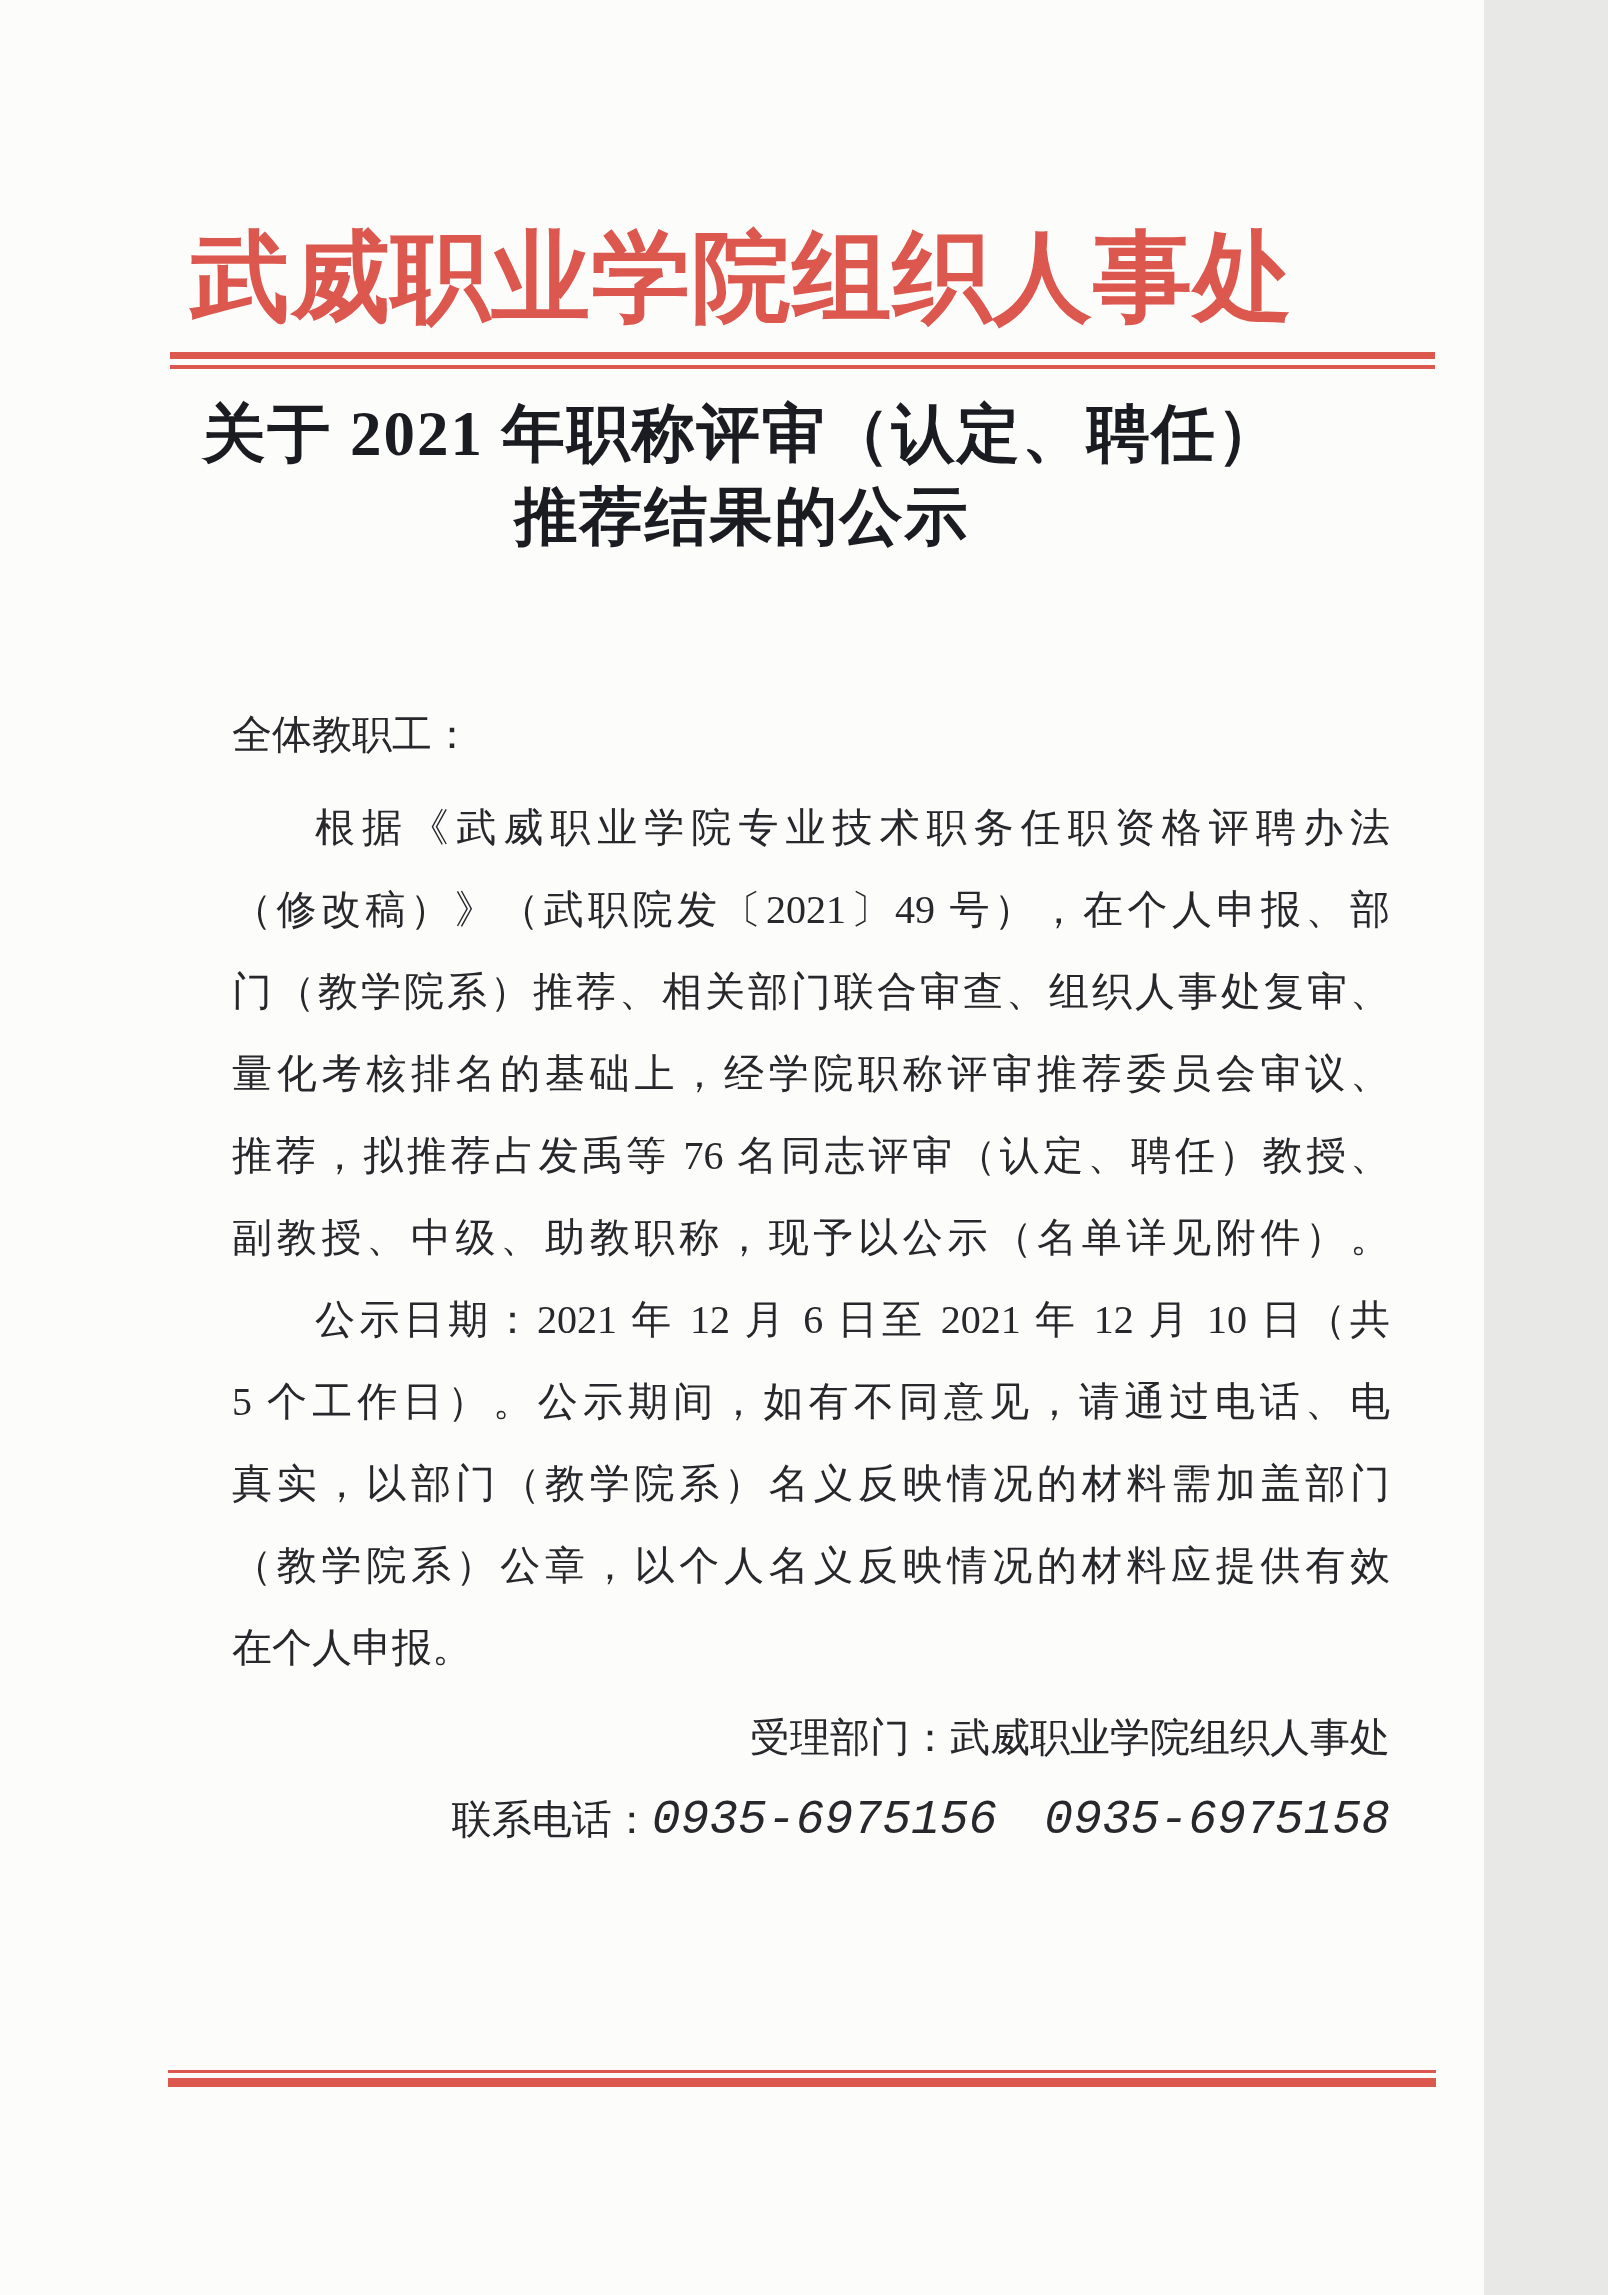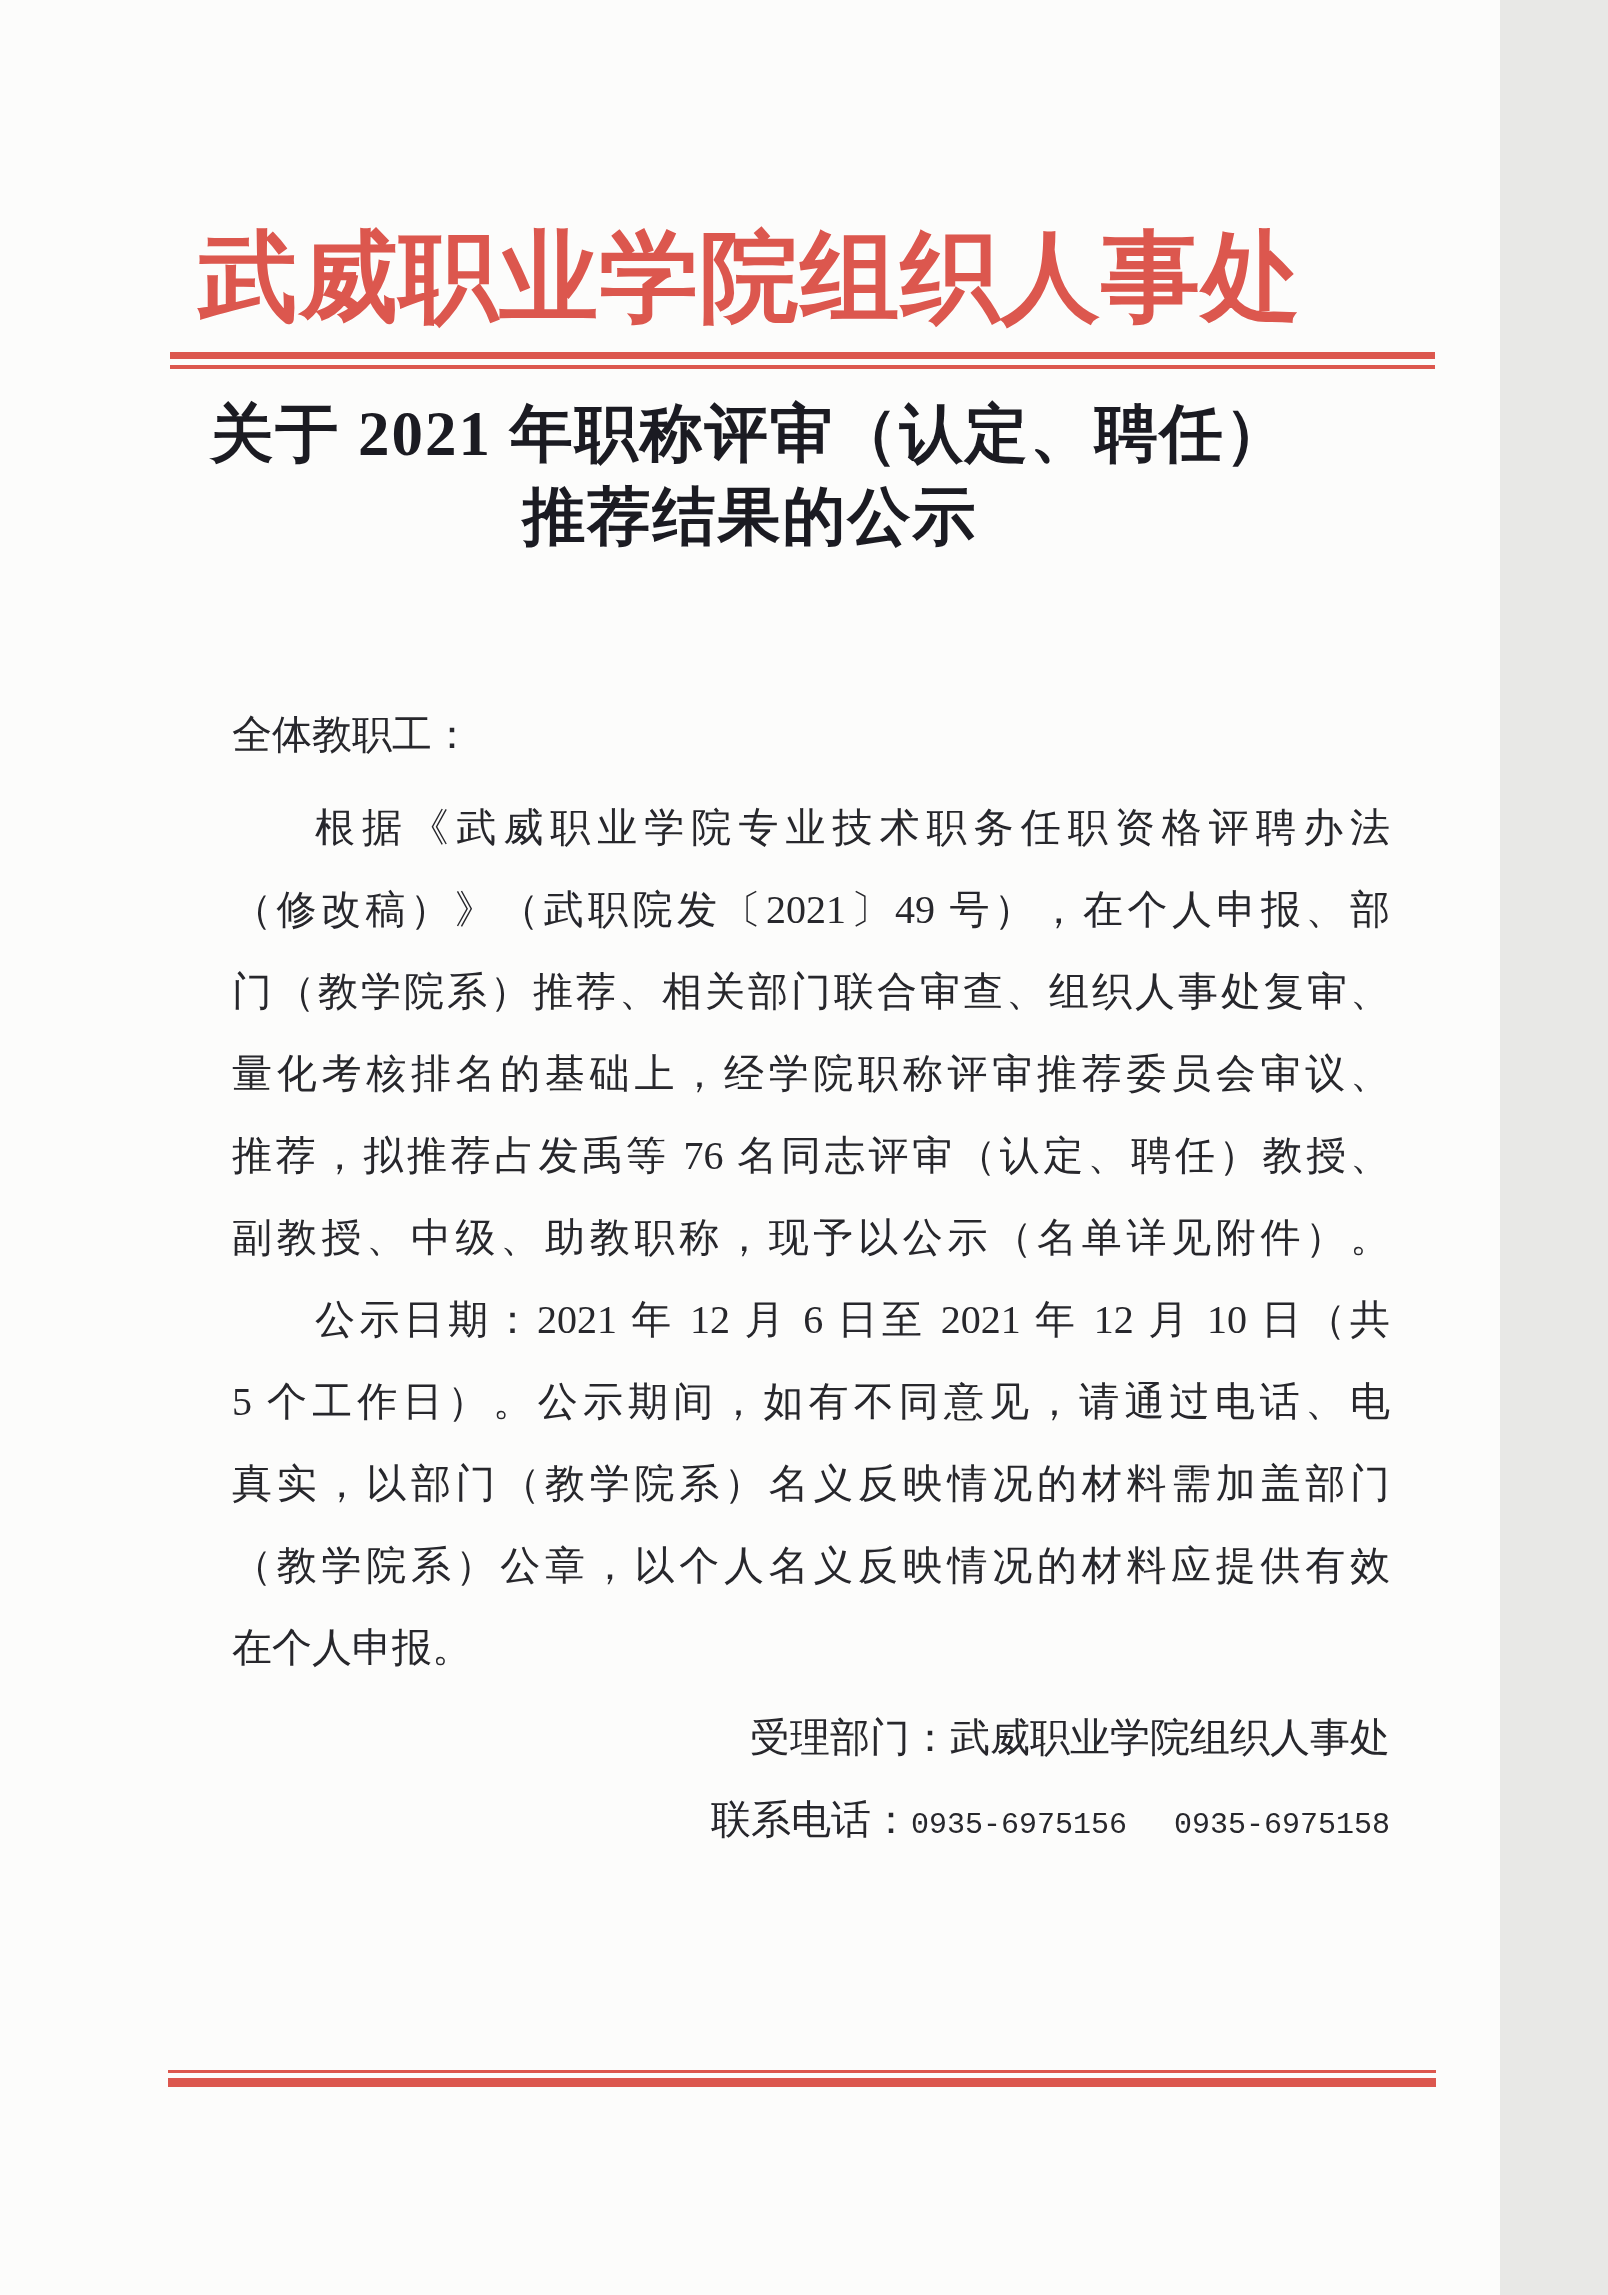--- a/index.html
+++ b/index.html
@@ -14,7 +14,6 @@
     background:#fcfcfb;
     overflow:hidden;
     font-family:"Liberation Serif","DejaVu Serif",serif;
-    padding-left:16px;
   }
   
   .header-title{

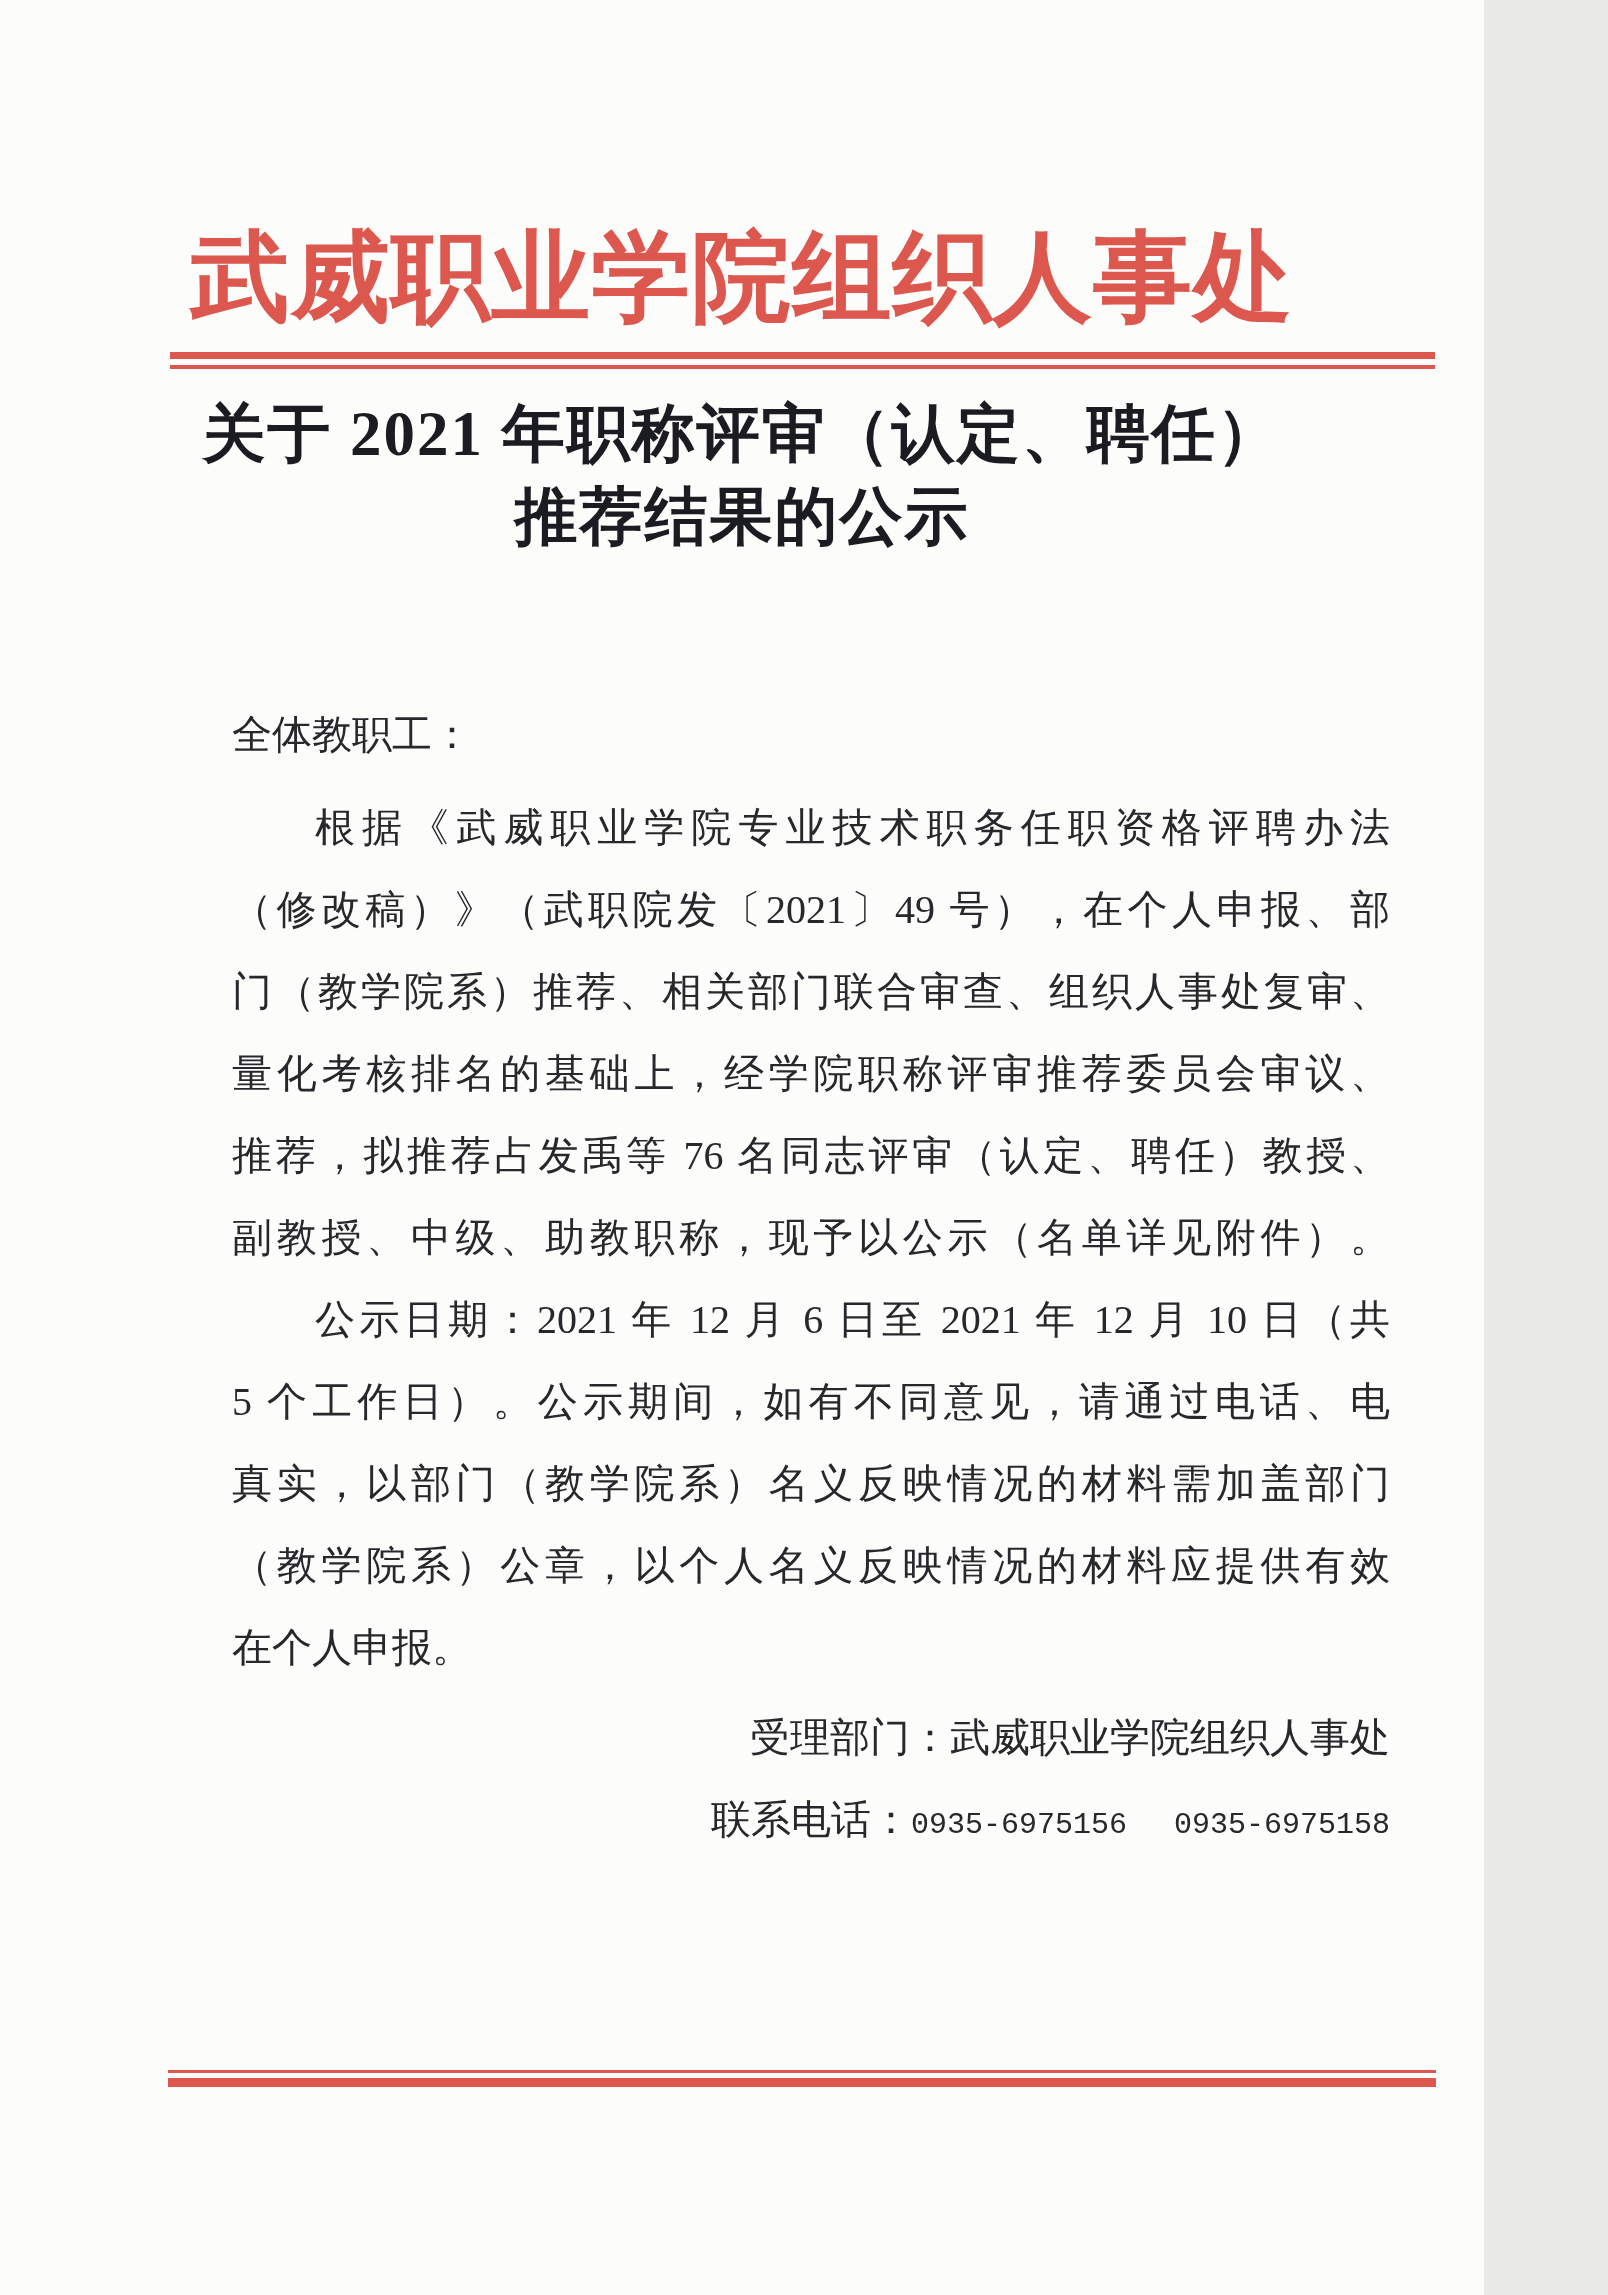--- a/index.html
+++ b/index.html
@@ -56,7 +56,7 @@
   .ind{text-indent:83px;text-align:right;}
   .salutation{margin-bottom:10.7px;}
   .contact{margin-top:8px;}
-  .mono{font-family:"Liberation Mono","DejaVu Sans Mono",monospace;font-size:30px;}
+  .mono{font-family:"Liberation Mono","DejaVu Sans Mono",monospace;font-size:48px;font-style:italic;}
   .gap{display:inline-block;width:47px;}
 </style>
 </head>

